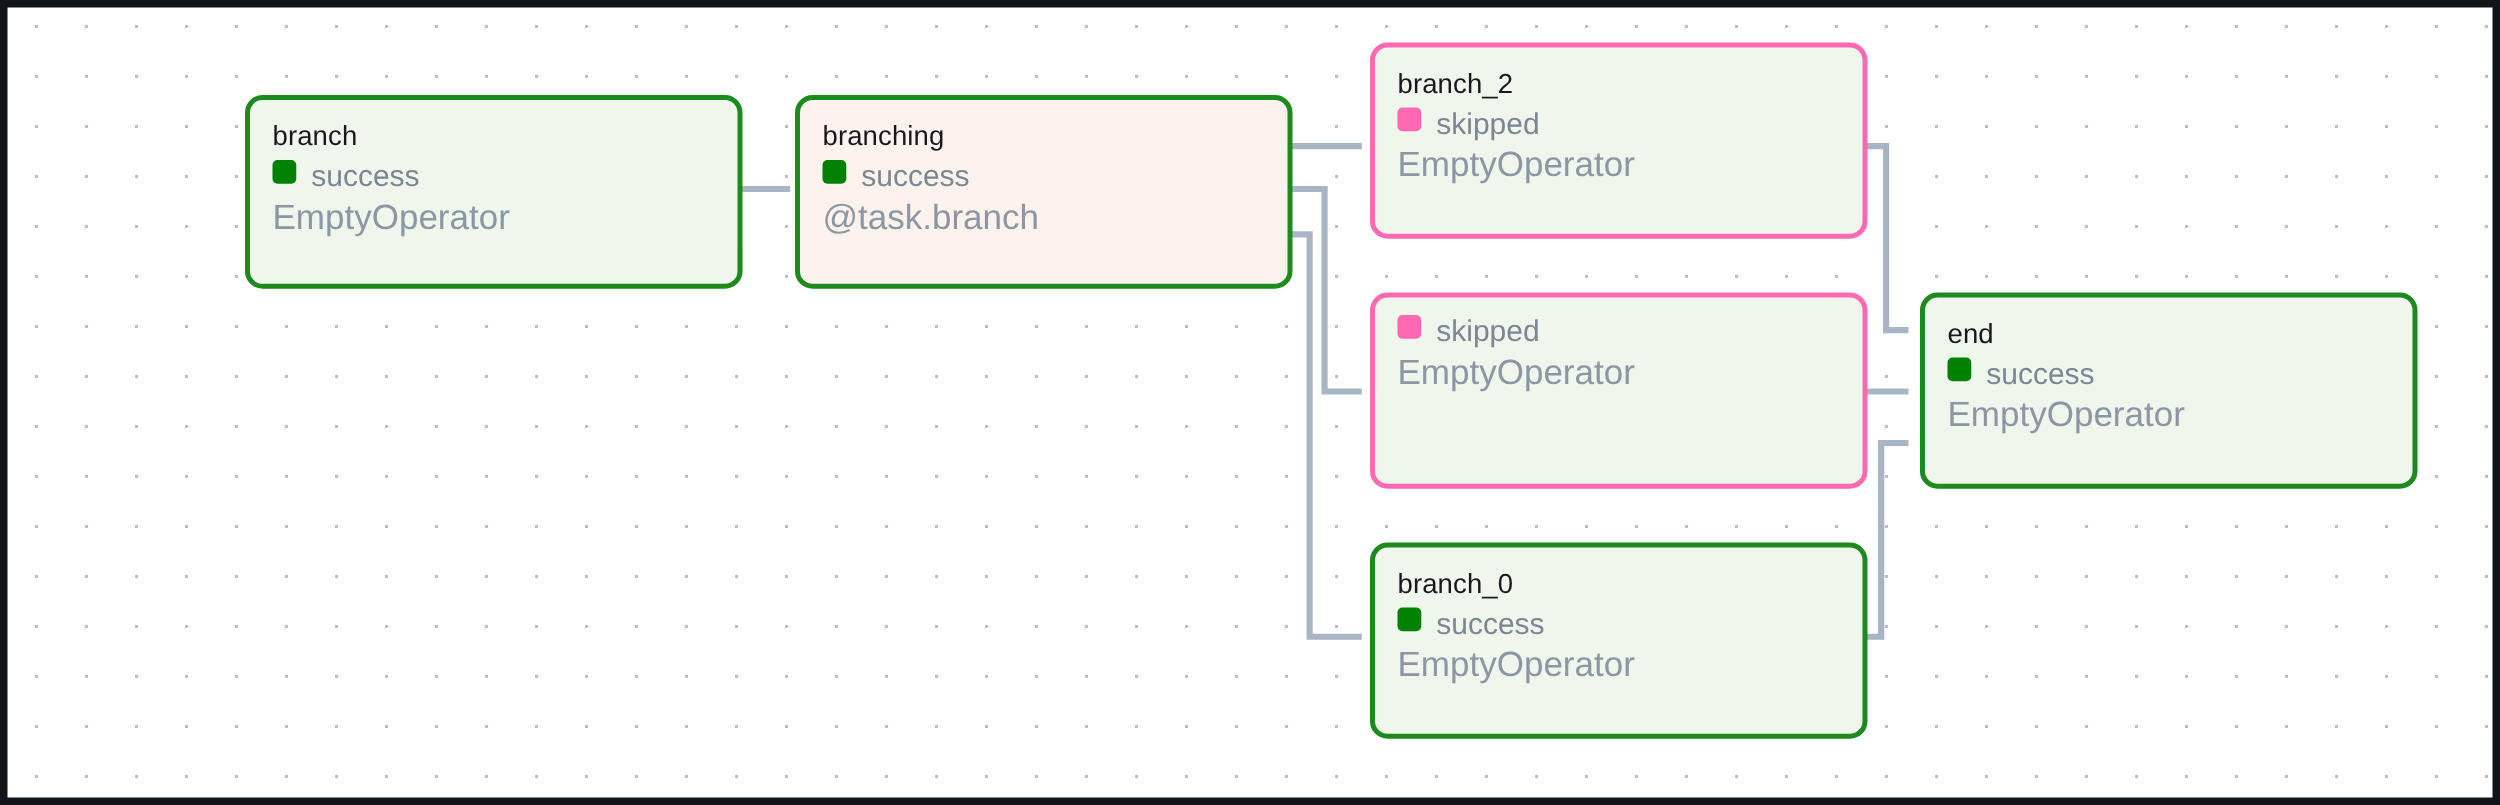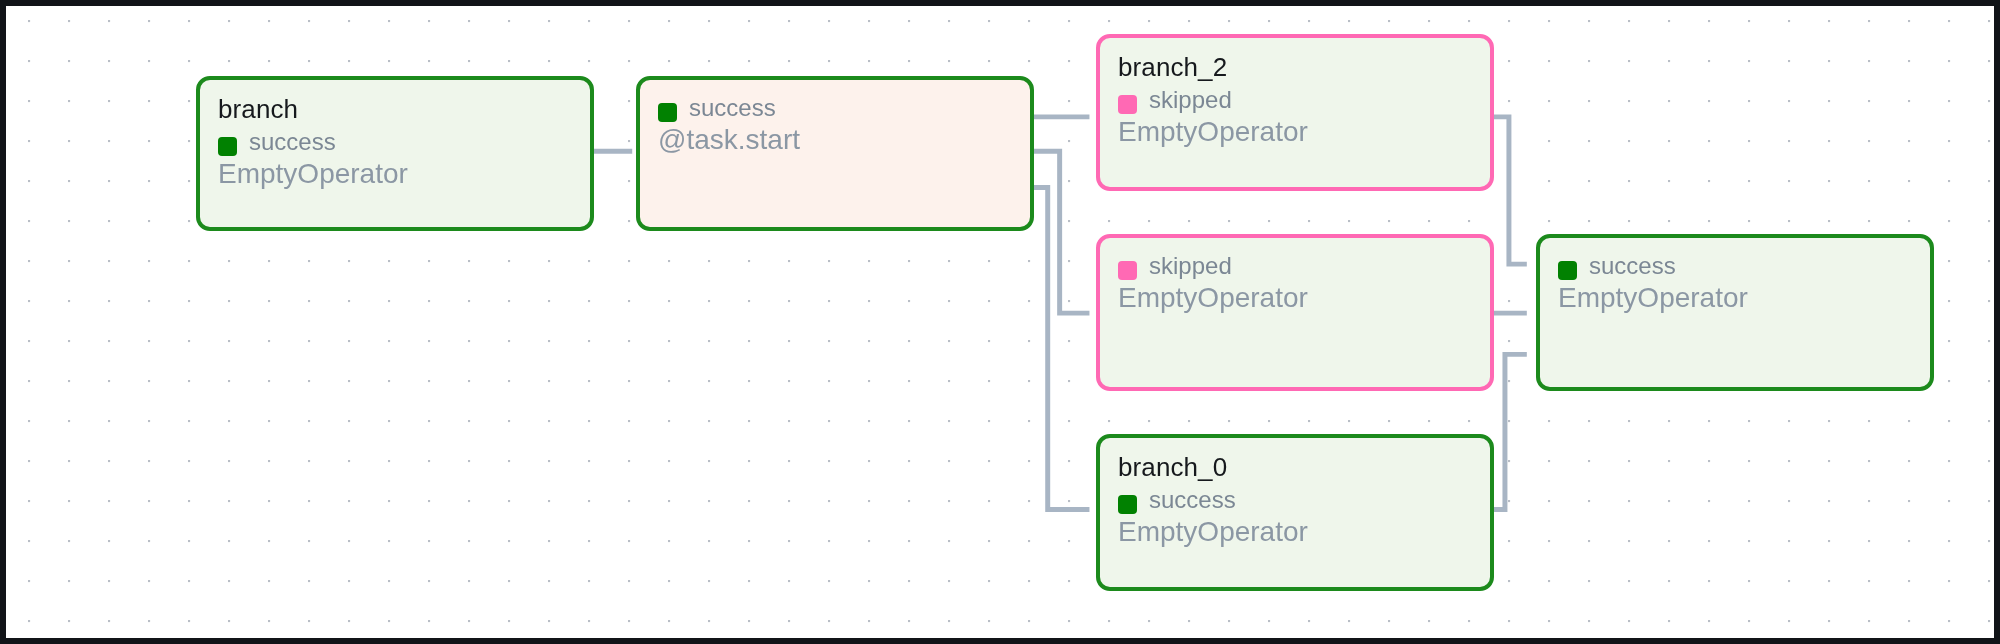--- a/index.html
+++ b/index.html
@@ -58,7 +58,7 @@
   }
 
   .node-title {
-    font-size: 26px;
+    font-size: 22px;
     line-height: 30px;
     color: #16191d;
     font-weight: 400;

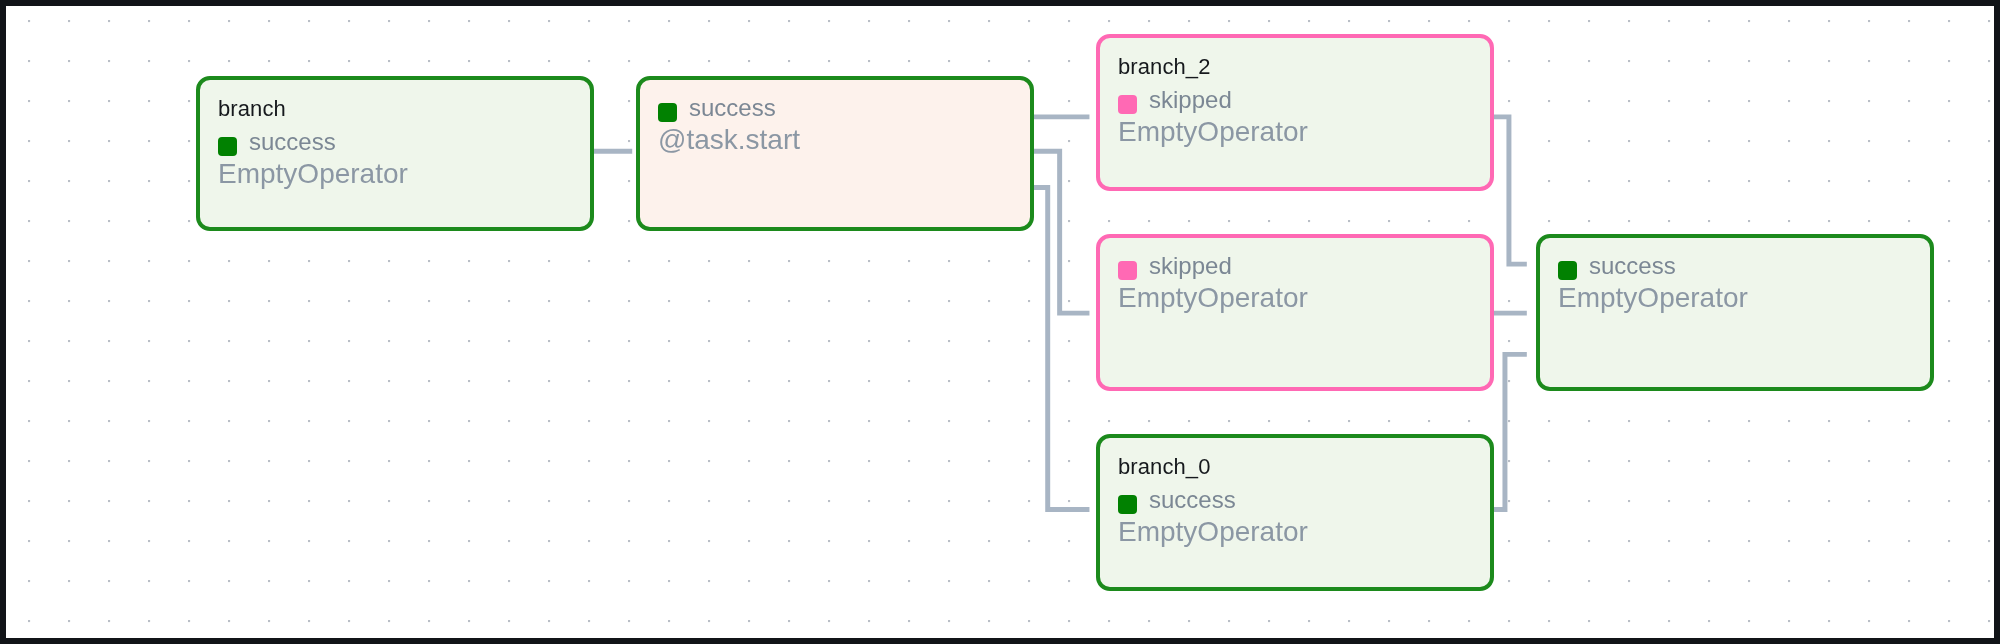--- a/index.html
+++ b/index.html
@@ -131,6 +131,7 @@
   </div>
 
   <div class="node status-success flavor-branch" id="node-branching" style="left: 630px; top: 70px; width: 398px; height: 155px;">
+    <div class="node-title">branching</div>
     <div class="node-status-row">
       <span class="status-swatch success"></span>
       <span class="node-status-text">success</span>

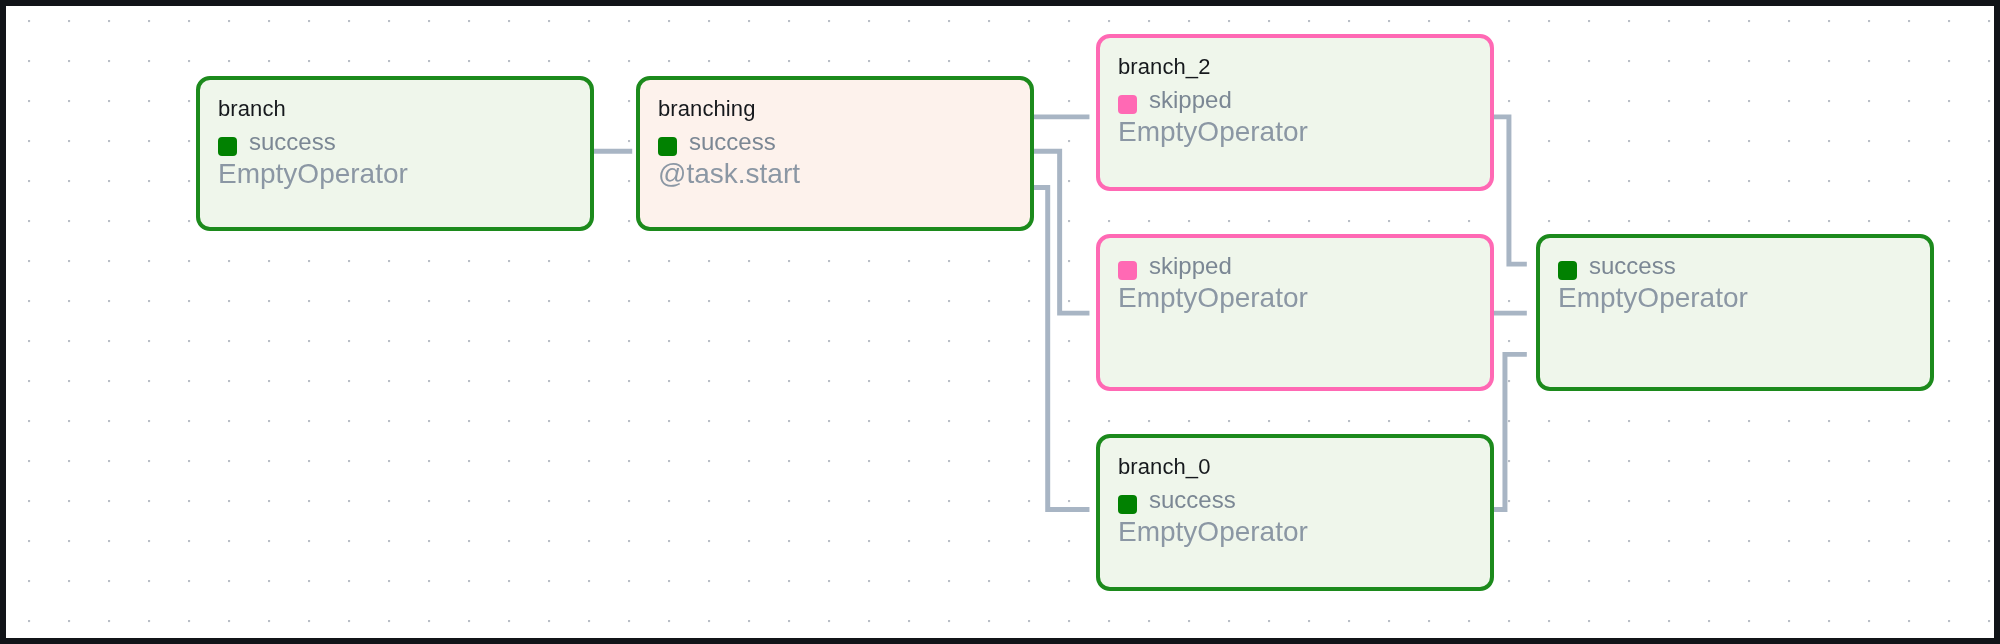--- a/index.html
+++ b/index.html
@@ -69,7 +69,7 @@
 
   .node-status-row {
     display: flex;
-    align-items: flex-end;
+    align-items: flex-start;
     gap: 12px;
     margin-bottom: 3px;
   }

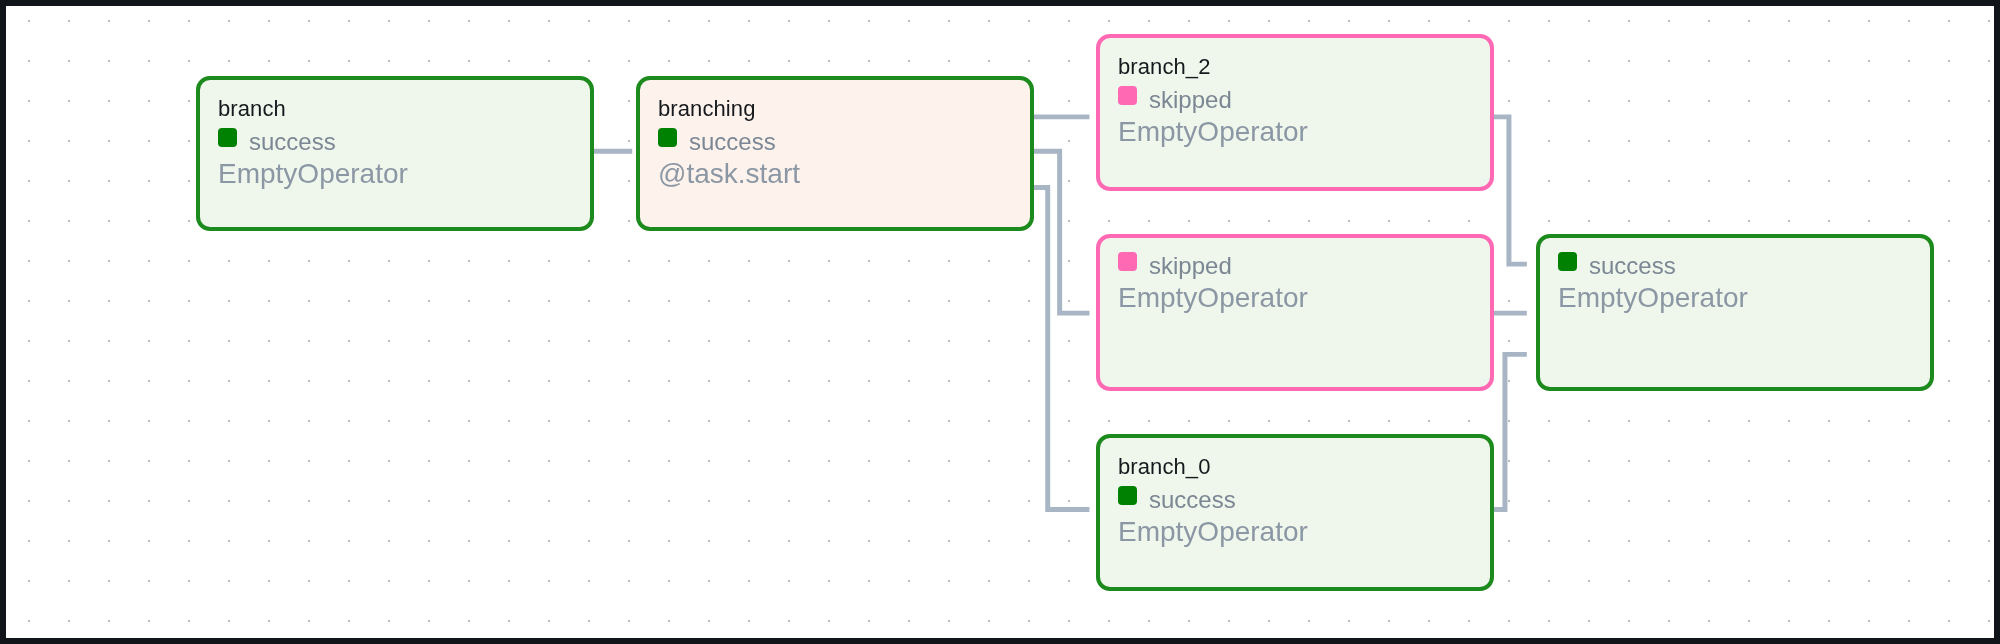--- a/index.html
+++ b/index.html
@@ -136,7 +136,7 @@
       <span class="status-swatch success"></span>
       <span class="node-status-text">success</span>
     </div>
-    <div class="node-operator">@task.start</div>
+    <div class="node-operator">@task.branch</div>
   </div>
 
   <div class="node status-skipped" id="node-branch_2" style="left: 1090px; top: 28px; width: 398px; height: 157px;">

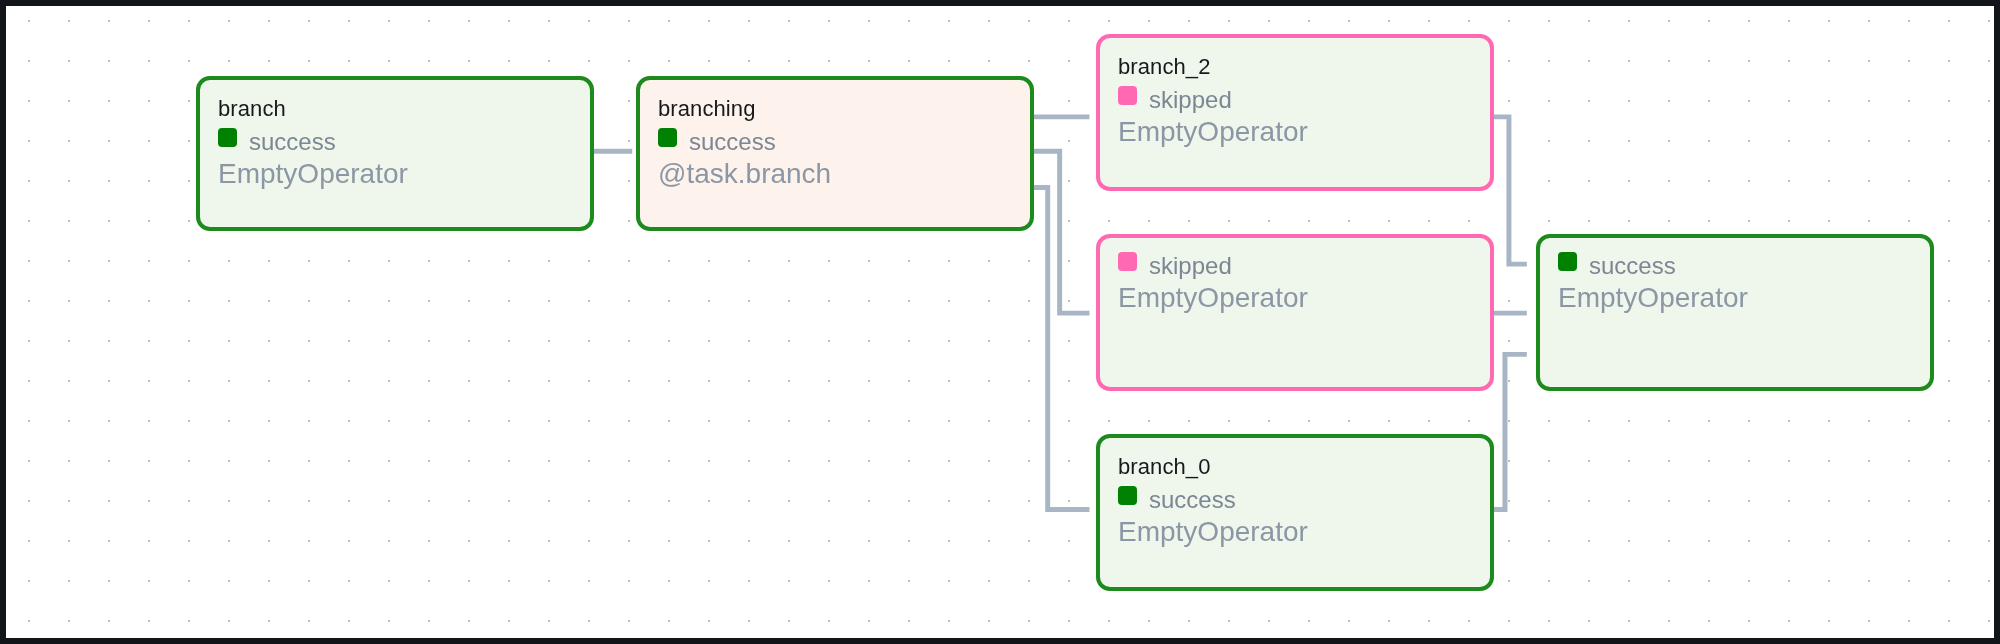--- a/index.html
+++ b/index.html
@@ -166,6 +166,7 @@
   </div>
 
   <div class="node status-success" id="node-end" style="left: 1530px; top: 228px; width: 398px; height: 157px;">
+    <div class="node-title">end</div>
     <div class="node-status-row">
       <span class="status-swatch success"></span>
       <span class="node-status-text">success</span>

